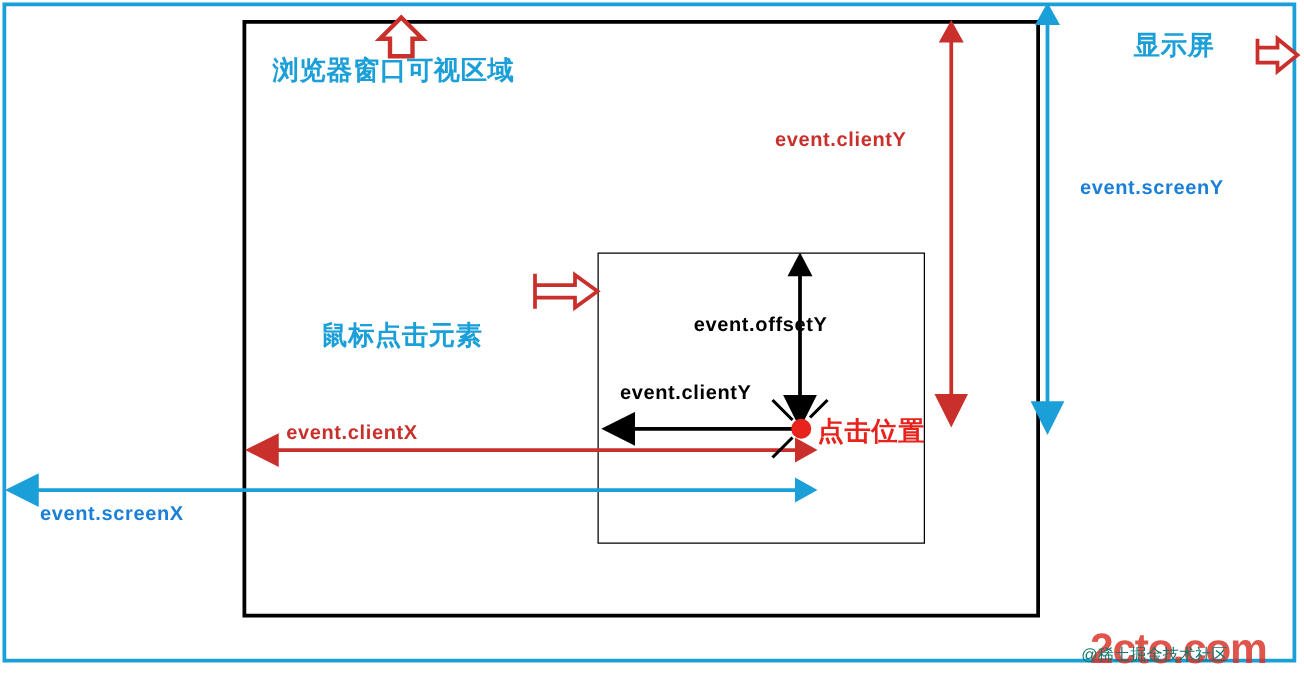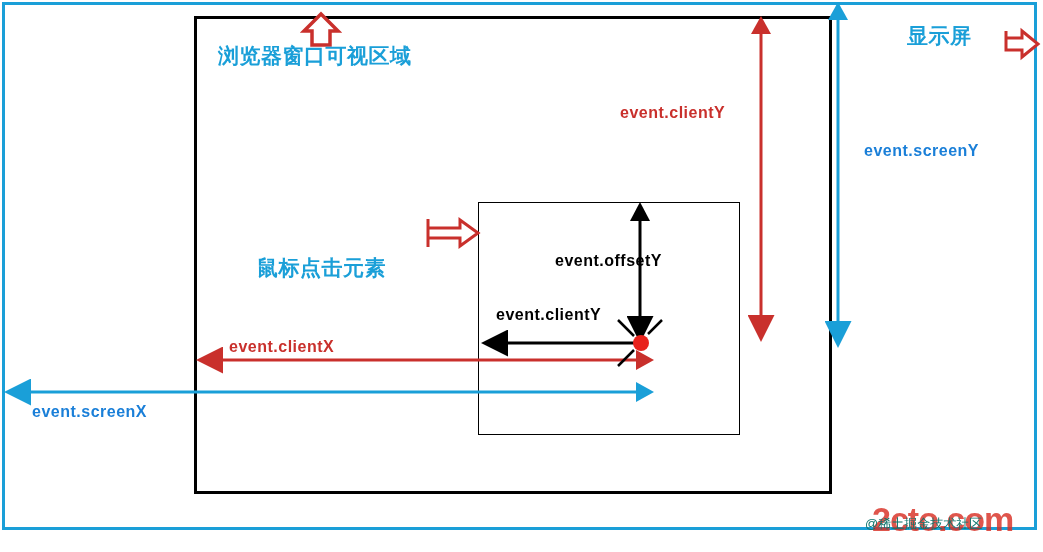--- a/index.html
+++ b/index.html
@@ -141,6 +141,7 @@
 
   <div class="lbl lbl-black" id="offsetX-label">event.clientY</div>
 
+  <div class="lbl lbl-click" id="click-label">点击位置</div>
 
   <div class="wm" id="wm-2cto">2cto.com</div>
   <div class="wm" id="wm-juejin">@稀土掘金技术社区</div>

